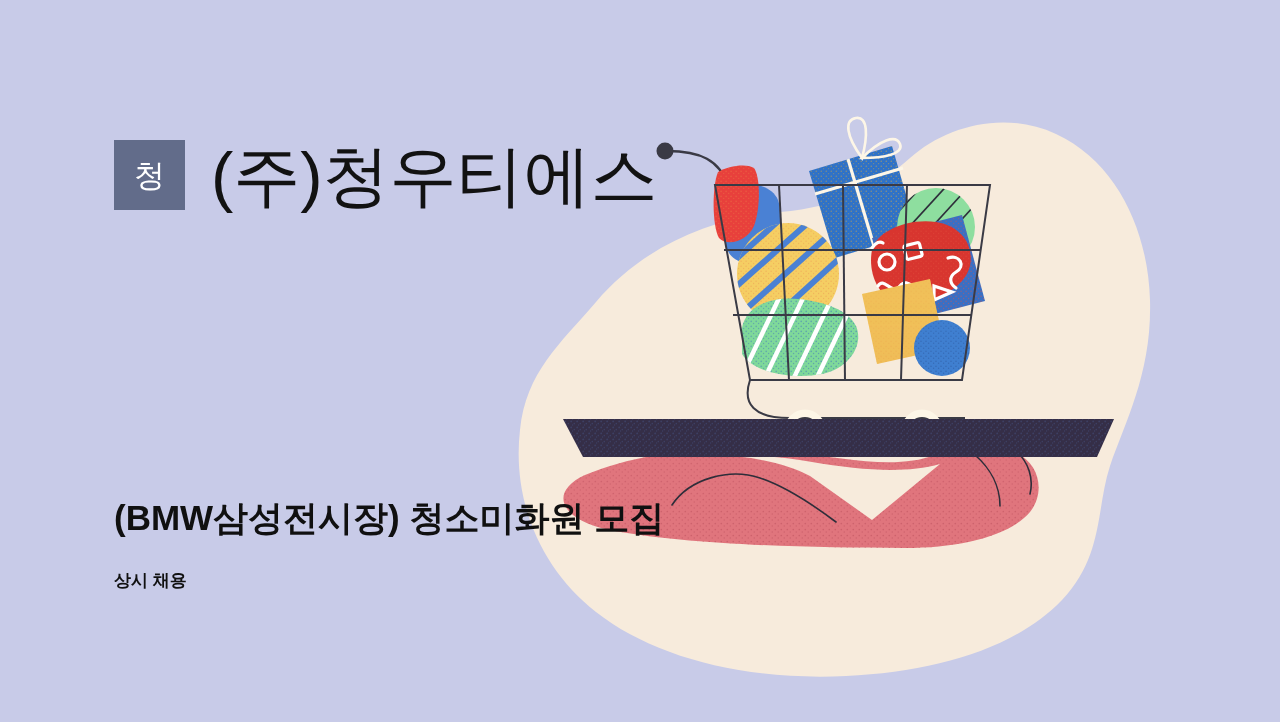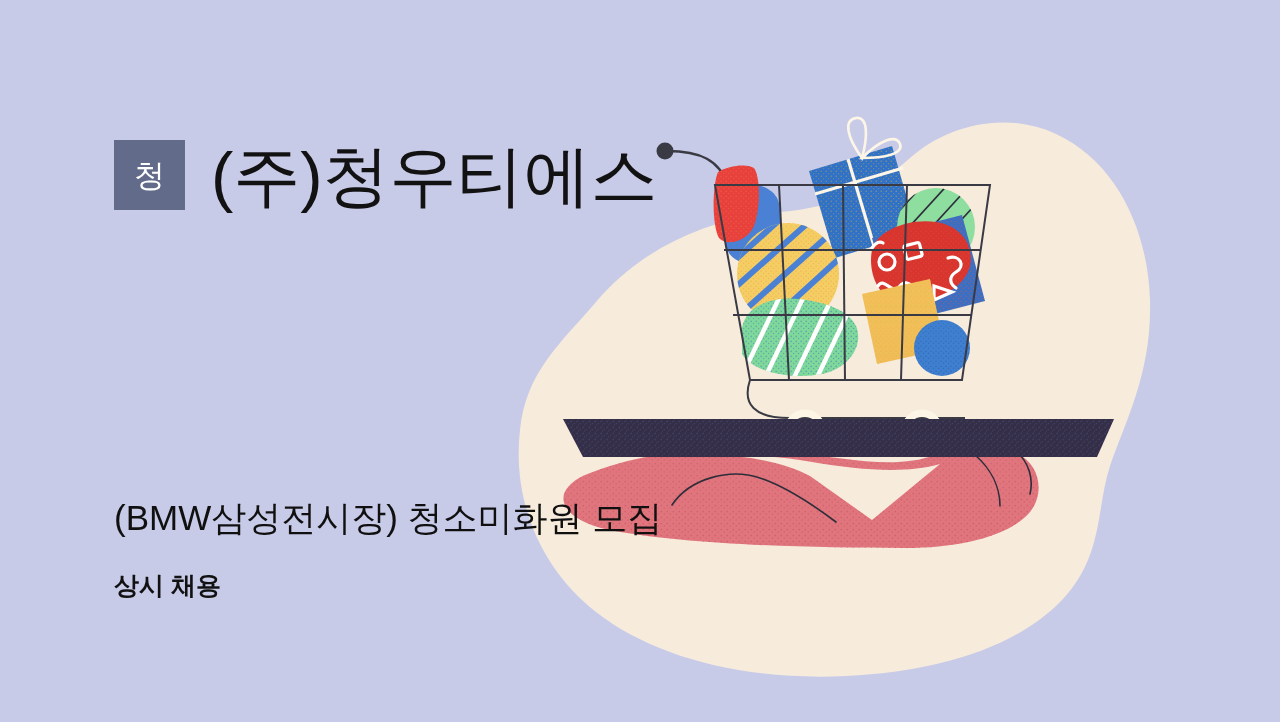--- a/index.html
+++ b/index.html
@@ -39,7 +39,7 @@
   .job-title{
     position:absolute;left:114px;top:498px;
     font-size:35px;line-height:1.15;
-    color:#101010;font-weight:400;
+    color:#101010;font-weight:700;
     white-space:nowrap;
     text-align:center;
   }

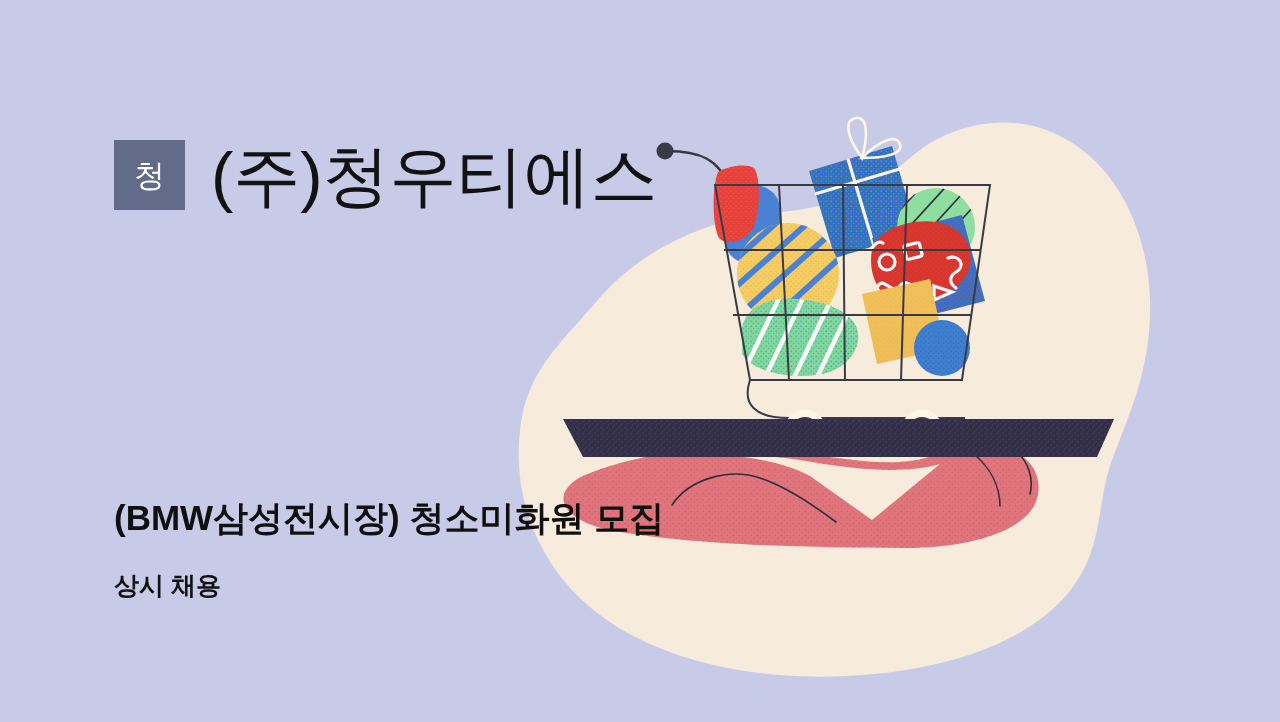--- a/index.html
+++ b/index.html
@@ -45,7 +45,7 @@
   }
   .job-sub{
     position:absolute;left:114px;top:571px;
-    font-size:25px;line-height:1.15;
+    font-size:17px;line-height:1.15;
     color:#111111;font-weight:700;
     white-space:nowrap;
   }

